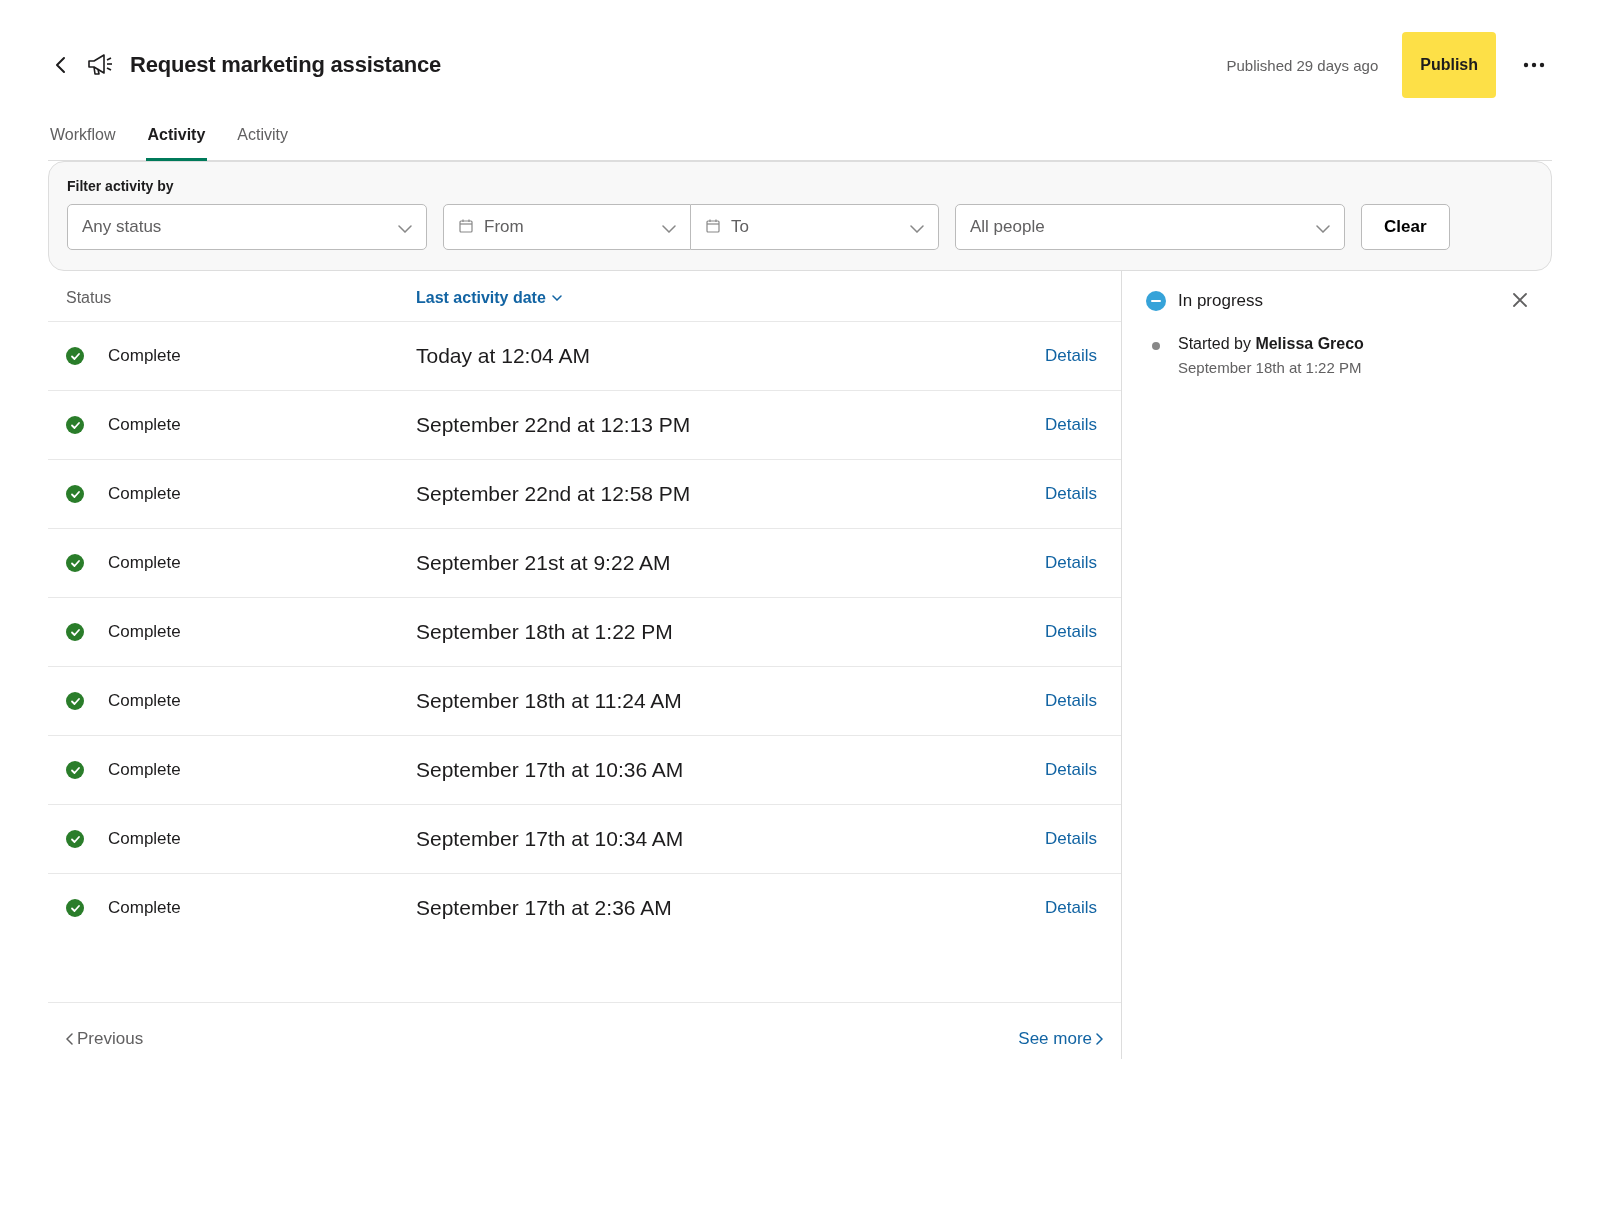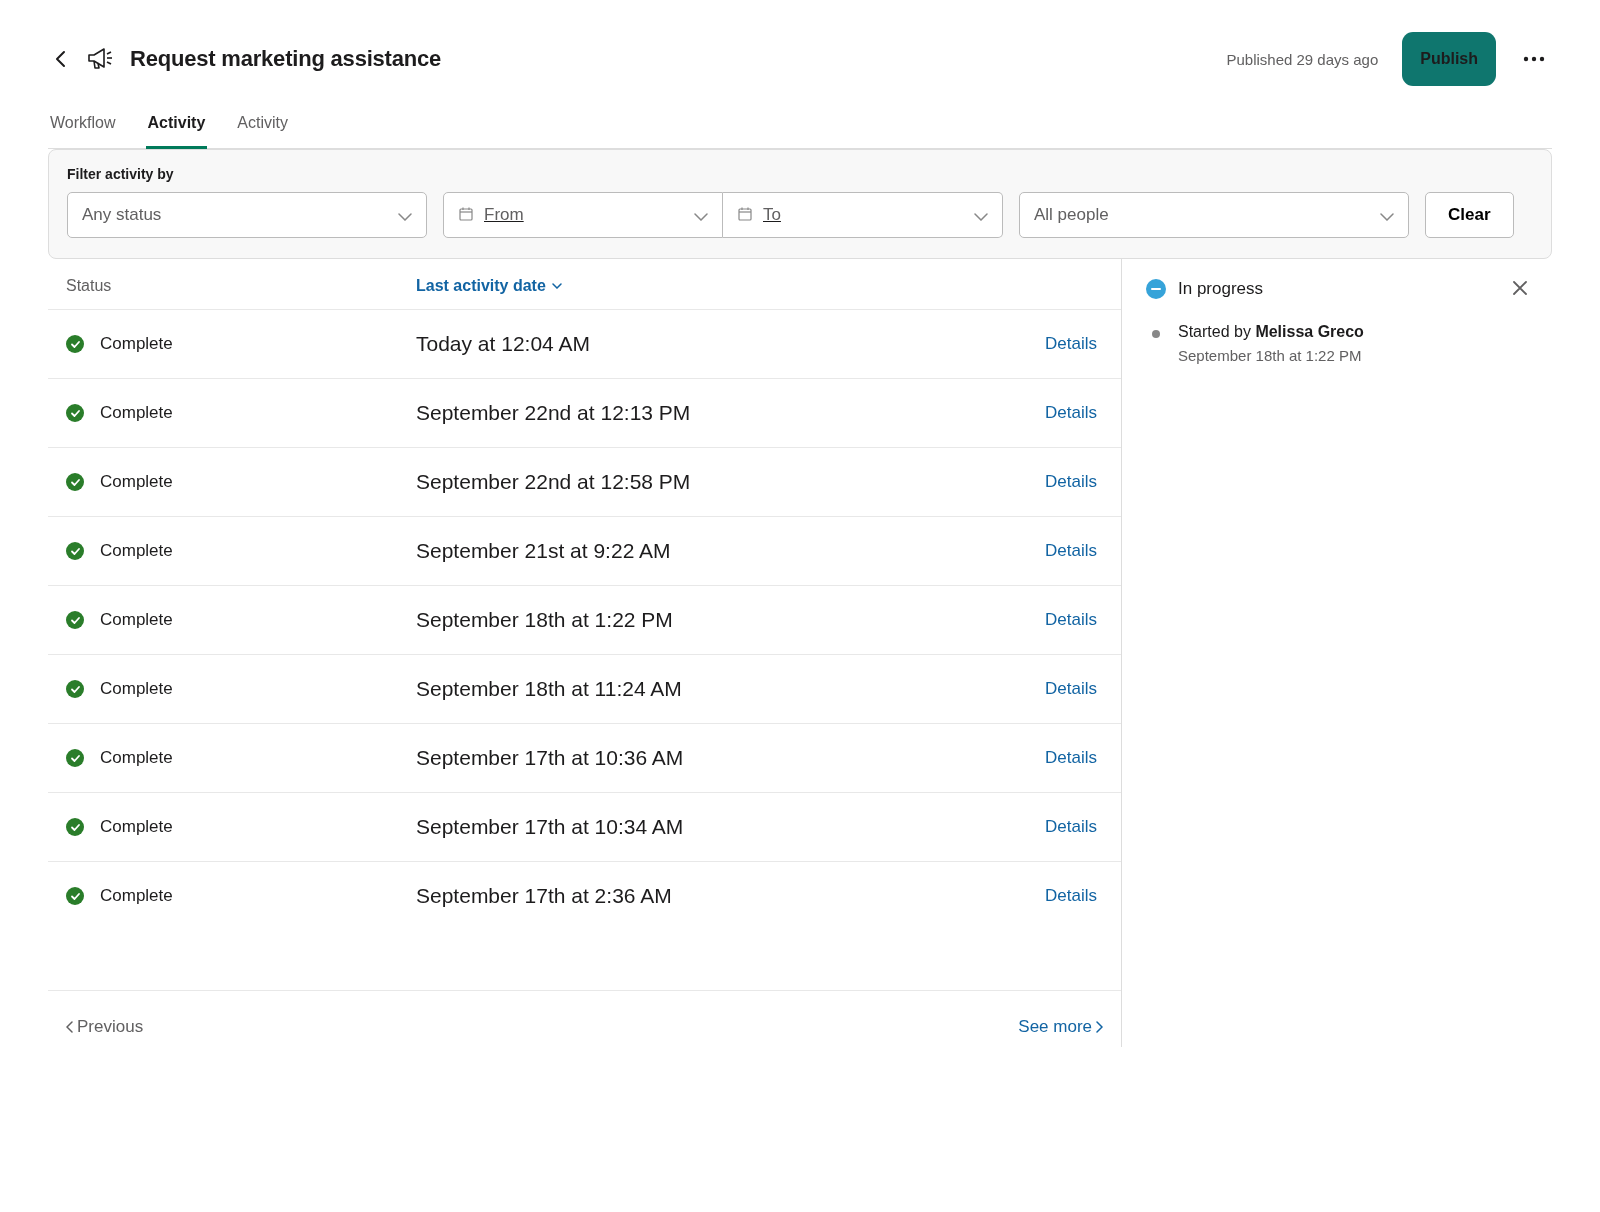--- a/index.html
+++ b/index.html
@@ -15,7 +15,7 @@
 .megaphone { width: 30px; height: 30px; display: flex; align-items: center; justify-content: center; }
 .page-title { font-size: 22px; font-weight: 800; flex: 1; letter-spacing: -0.2px; }
 .published-text { color: #616061; font-size: 15px; margin-right: 10px; }
-.publish-btn { background: #0f766e; border: none; border-radius: 11px; padding: 18px 18px; font-size: 16px; font-weight: 700; cursor: pointer; color: #1d1c1d; }
+.publish-btn { background: #fde047; border: none; border-radius: 4px; padding: 24px 18px; font-size: 16px; font-weight: 700; cursor: pointer; color: #1d1c1d; }
 .more-btn { width: 36px; height: 36px; display: flex; align-items: center; justify-content: center; cursor: pointer; margin-left: 6px; font-size: 20px; font-weight: 700; letter-spacing: 2px; color: #1d1c1d; }
 
 .tabs { display: flex; gap: 28px; border-bottom: 1px solid #ddd; margin-bottom: 0; }

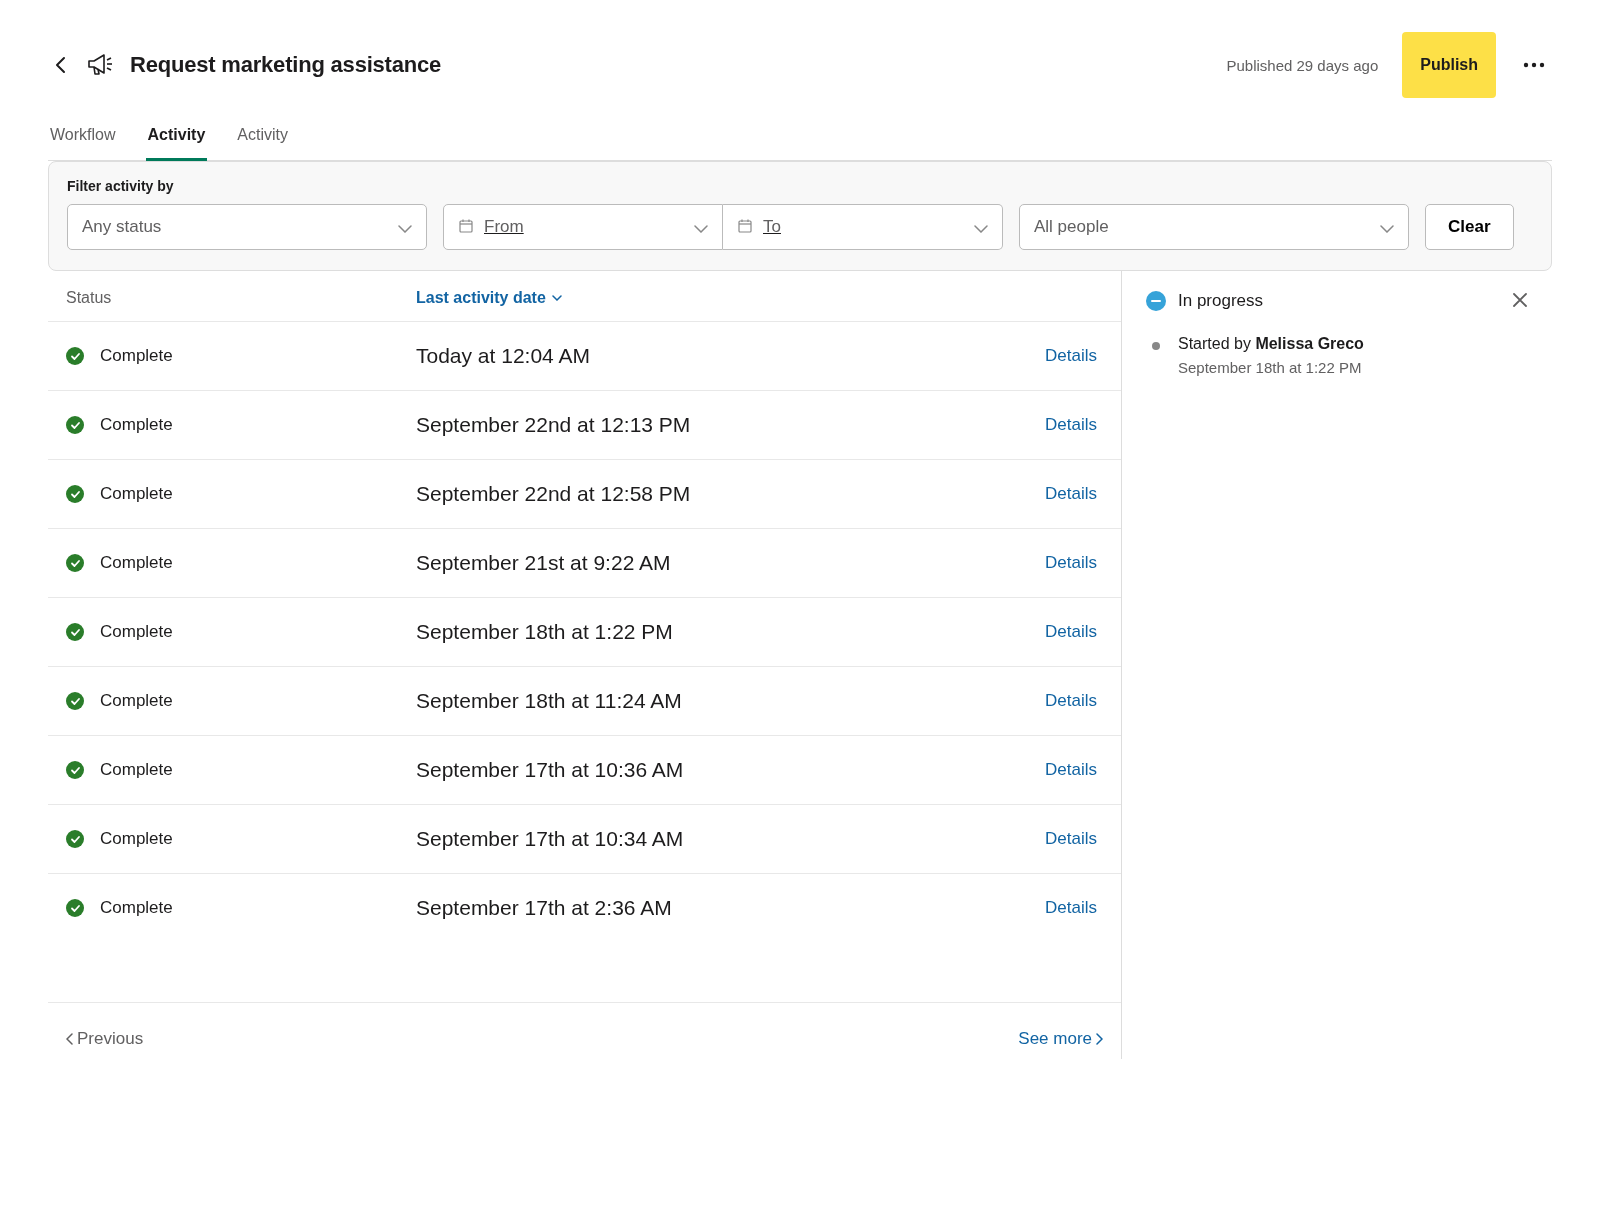--- a/index.html
+++ b/index.html
@@ -22,7 +22,7 @@
 .tab { padding: 8px 2px 14px; font-size: 16px; color: #616061; cursor: pointer; border-bottom: 3px solid transparent; margin-bottom: -1px; }
 .tab.active { color: #1d1c1d; font-weight: 700; border-bottom-color: #007a5a; }
 
-.filter-bar { background: #f8f8f8; border: 1px solid #ddd; border-radius: 8px; padding: 16px 18px 20px; margin-top: 0; }
+.filter-bar { background: #f8f8f8; border: 1px solid #ddd; border-radius: 16px; padding: 16px 18px 20px; margin-top: 0; }
 .filter-label { font-size: 14px; font-weight: 700; margin-bottom: 10px; }
 .filter-row { display: flex; gap: 16px; align-items: center; }
 .select-box { position: relative; border: 1px solid #bbb; border-radius: 5px; background: #fff; height: 46px; display: flex; align-items: center; padding: 0 14px; cursor: pointer; }

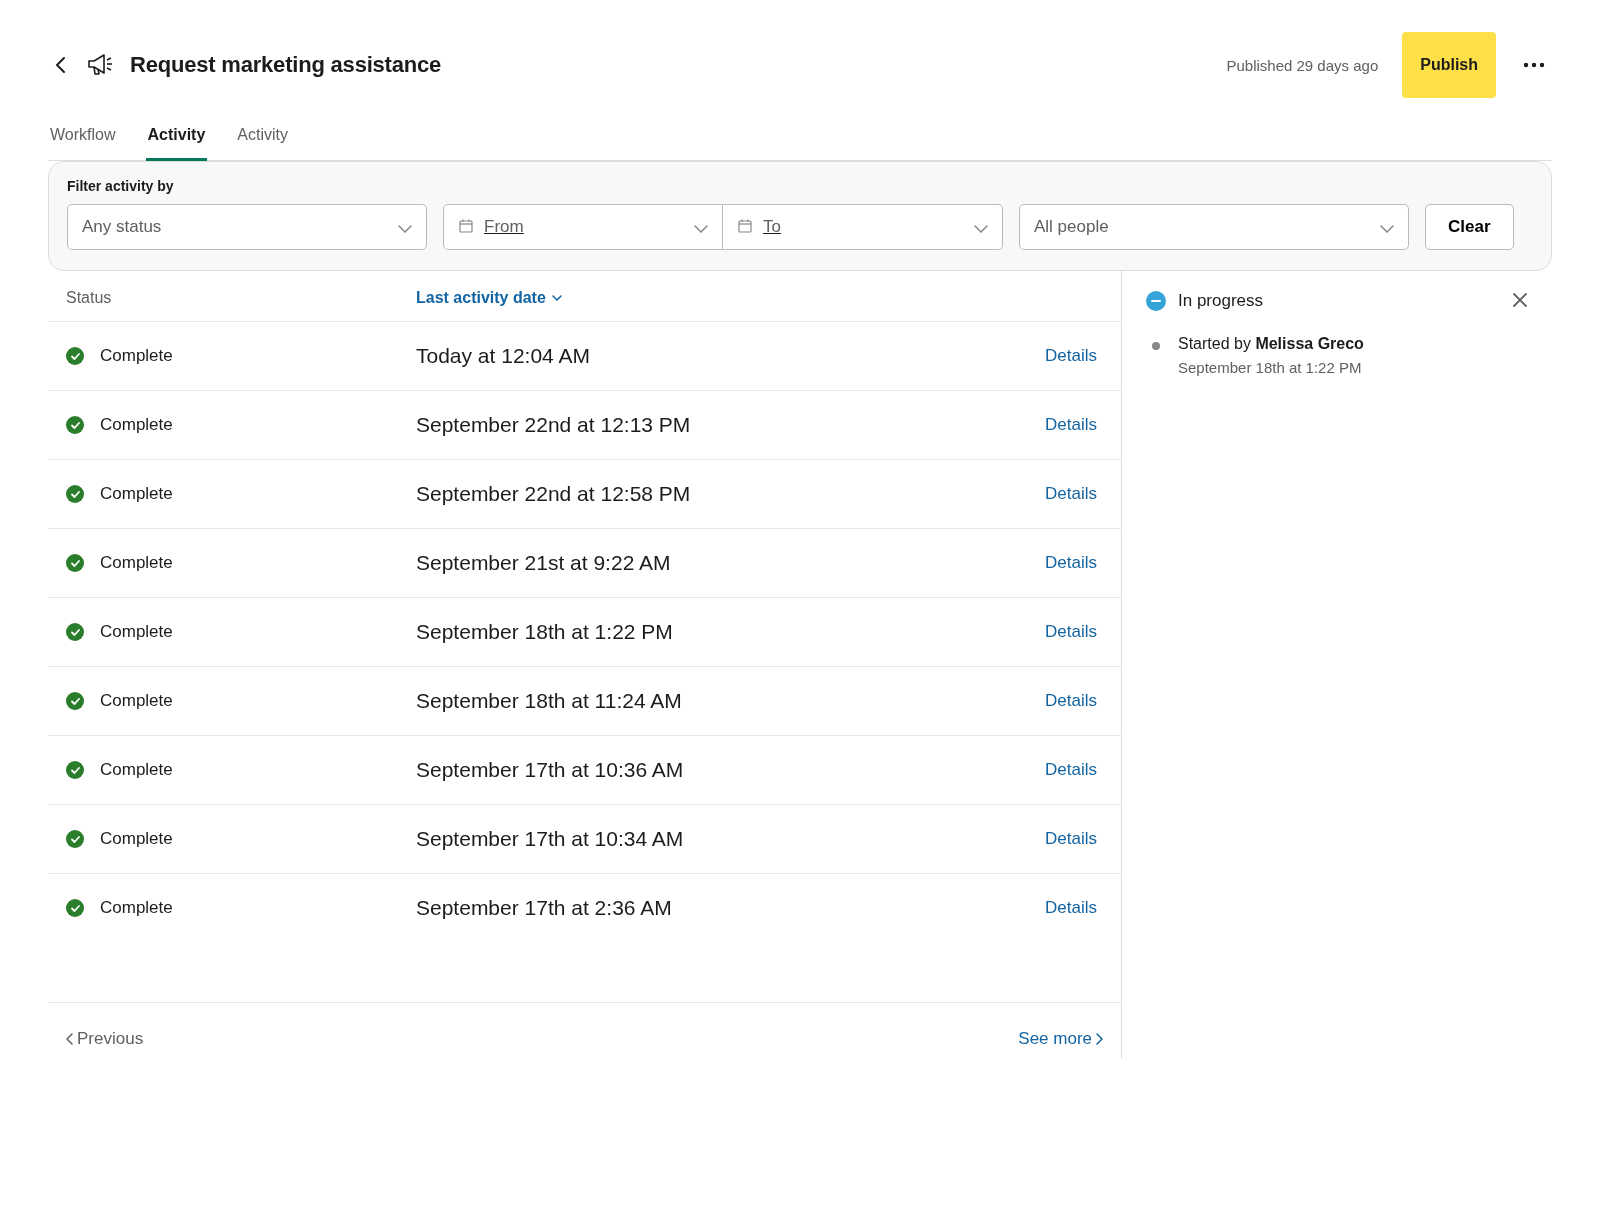--- a/index.html
+++ b/index.html
@@ -27,7 +27,7 @@
 .filter-row { display: flex; gap: 16px; align-items: center; }
 .select-box { position: relative; border: 1px solid #bbb; border-radius: 5px; background: #fff; height: 46px; display: flex; align-items: center; padding: 0 14px; cursor: pointer; }
 .select-status { width: 360px; }
-.select-from, .select-to { width: 280px; text-decoration: underline; }
+.select-from, .select-to { width: 248px; }
 .select-people { width: 390px; }
 .select-text { color: #616061; font-size: 17px; flex: 1; }
 .cal-icon { margin-right: 10px; color: #888; }

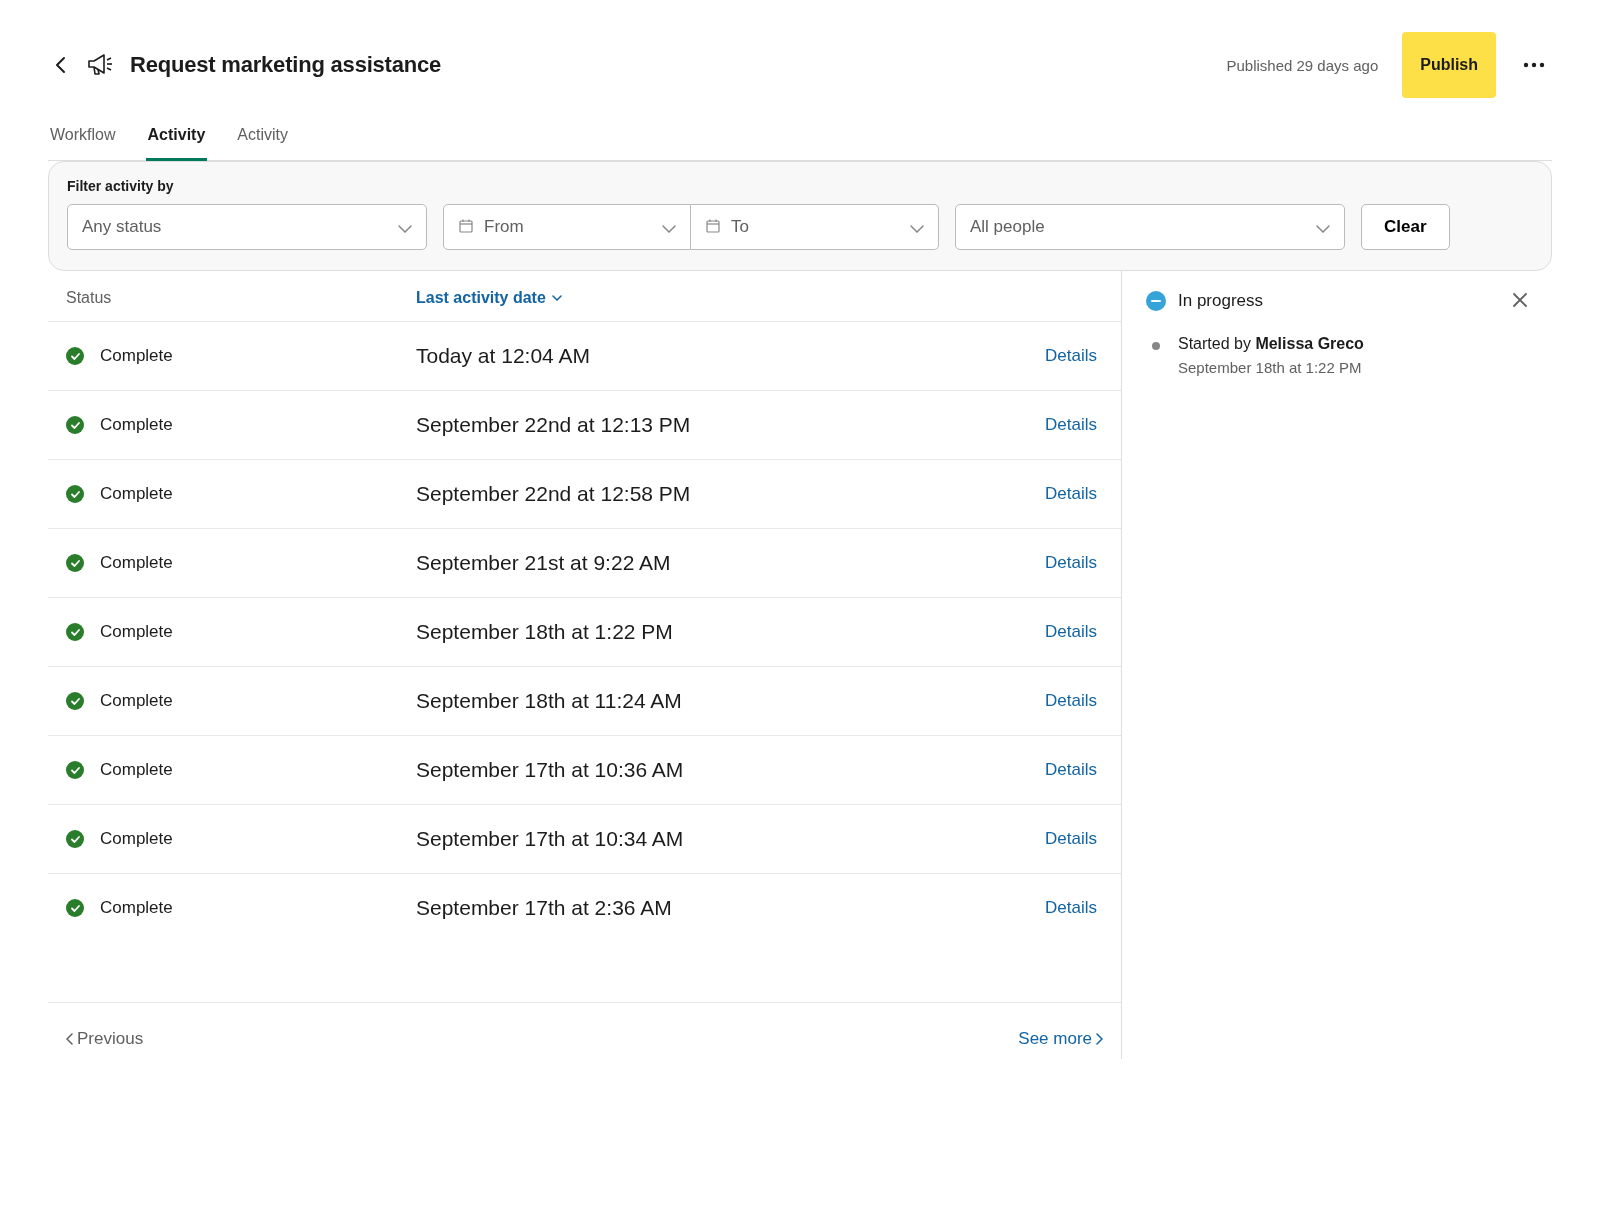--- a/index.html
+++ b/index.html
@@ -43,7 +43,7 @@
 .col-status { width: 350px; }
 .col-date { flex: 1; color: #1264a3; font-weight: 600; cursor: pointer; display: flex; align-items: center; gap: 6px; }
 .table-row { display: flex; align-items: center; padding: 22px 18px; border-top: 1px solid #e8e8e8; }
-.status-cell { width: 350px; display: flex; align-items: center; gap: 16px; font-size: 17px; }
+.status-cell { width: 350px; display: flex; align-items: center; gap: 24px; font-size: 17px; }
 .check-icon { width: 18px; height: 18px; border-radius: 50%; background: #2a7d2a; display: inline-flex; align-items: center; justify-content: center; }
 .date-cell { flex: 1; font-size: 21px; }
 .details-link { color: #1264a3; font-size: 17px; cursor: pointer; padding-right: 6px; }

